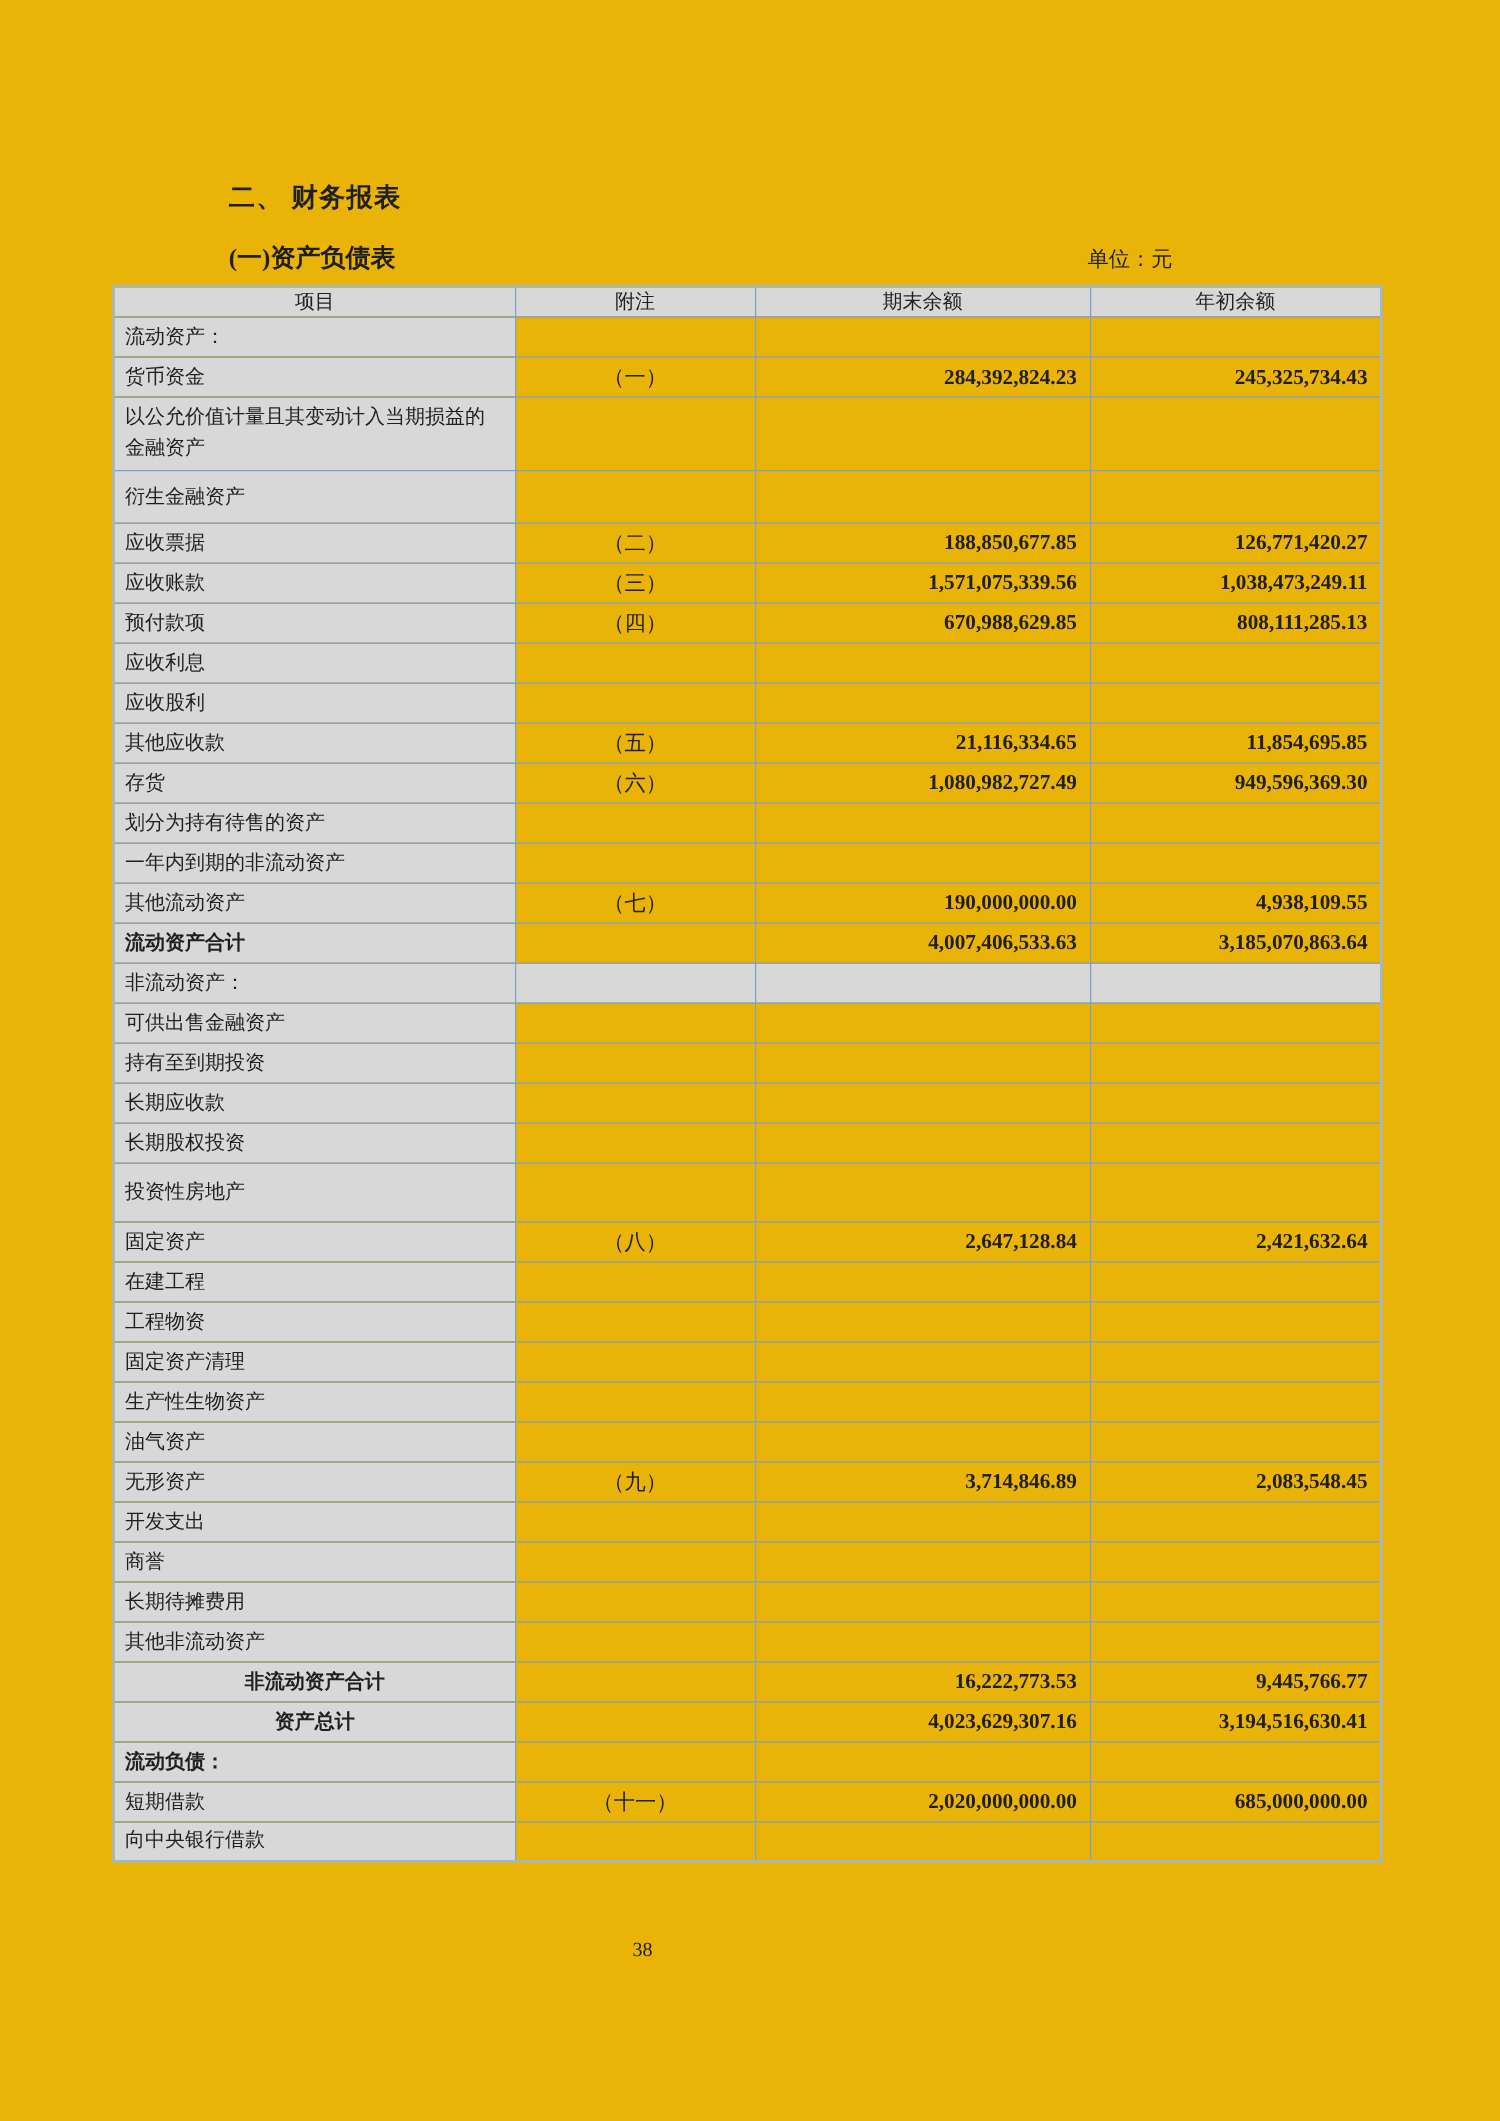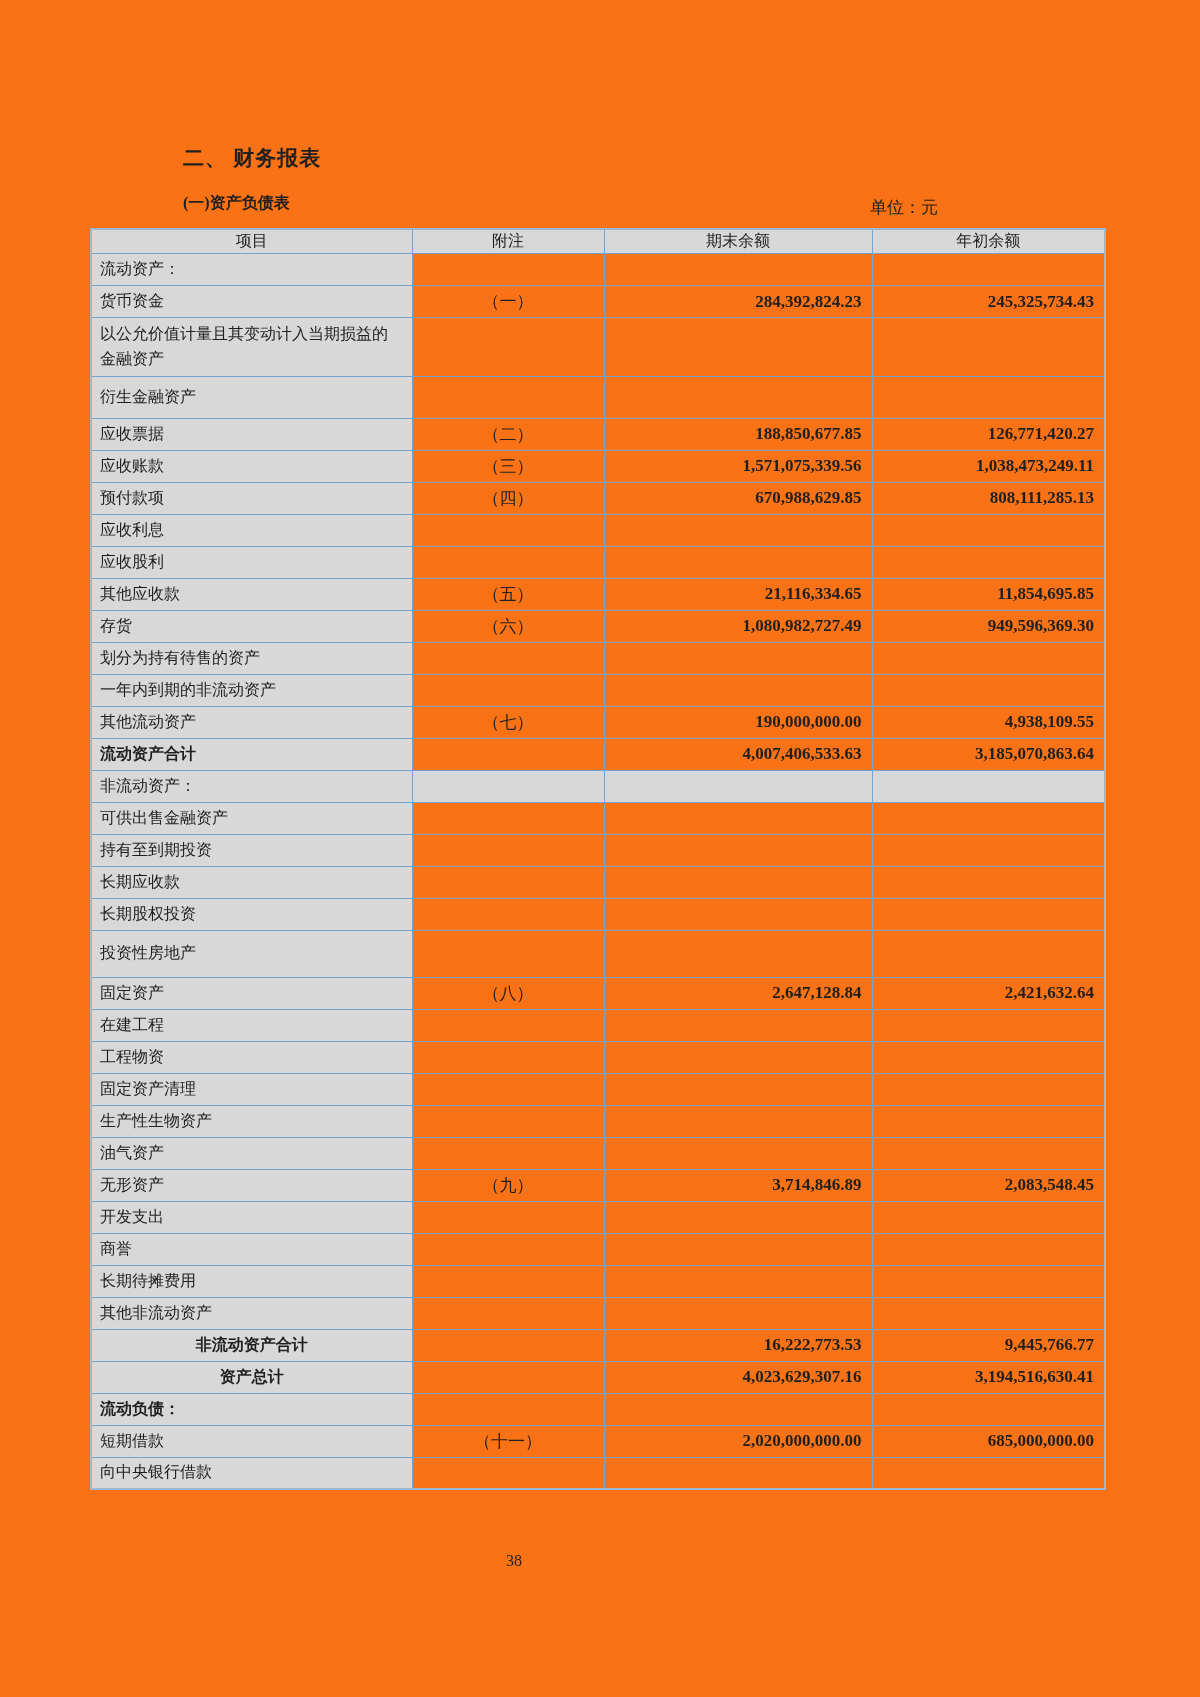--- a/index.html
+++ b/index.html
@@ -6,7 +6,7 @@
   html,body { background:#ffffff; }
   body { font-family:"Liberation Serif","DejaVu Serif",serif; color:#1f1f1f; }
   .page {
-    position:relative; width:1200px; height:1697px; background:#f97316; overflow:hidden;
+    position:relative; width:1200px; height:1697px; background:#eab308; overflow:hidden;
   }
   .section-title {
     position:absolute; left:183px; top:144px;

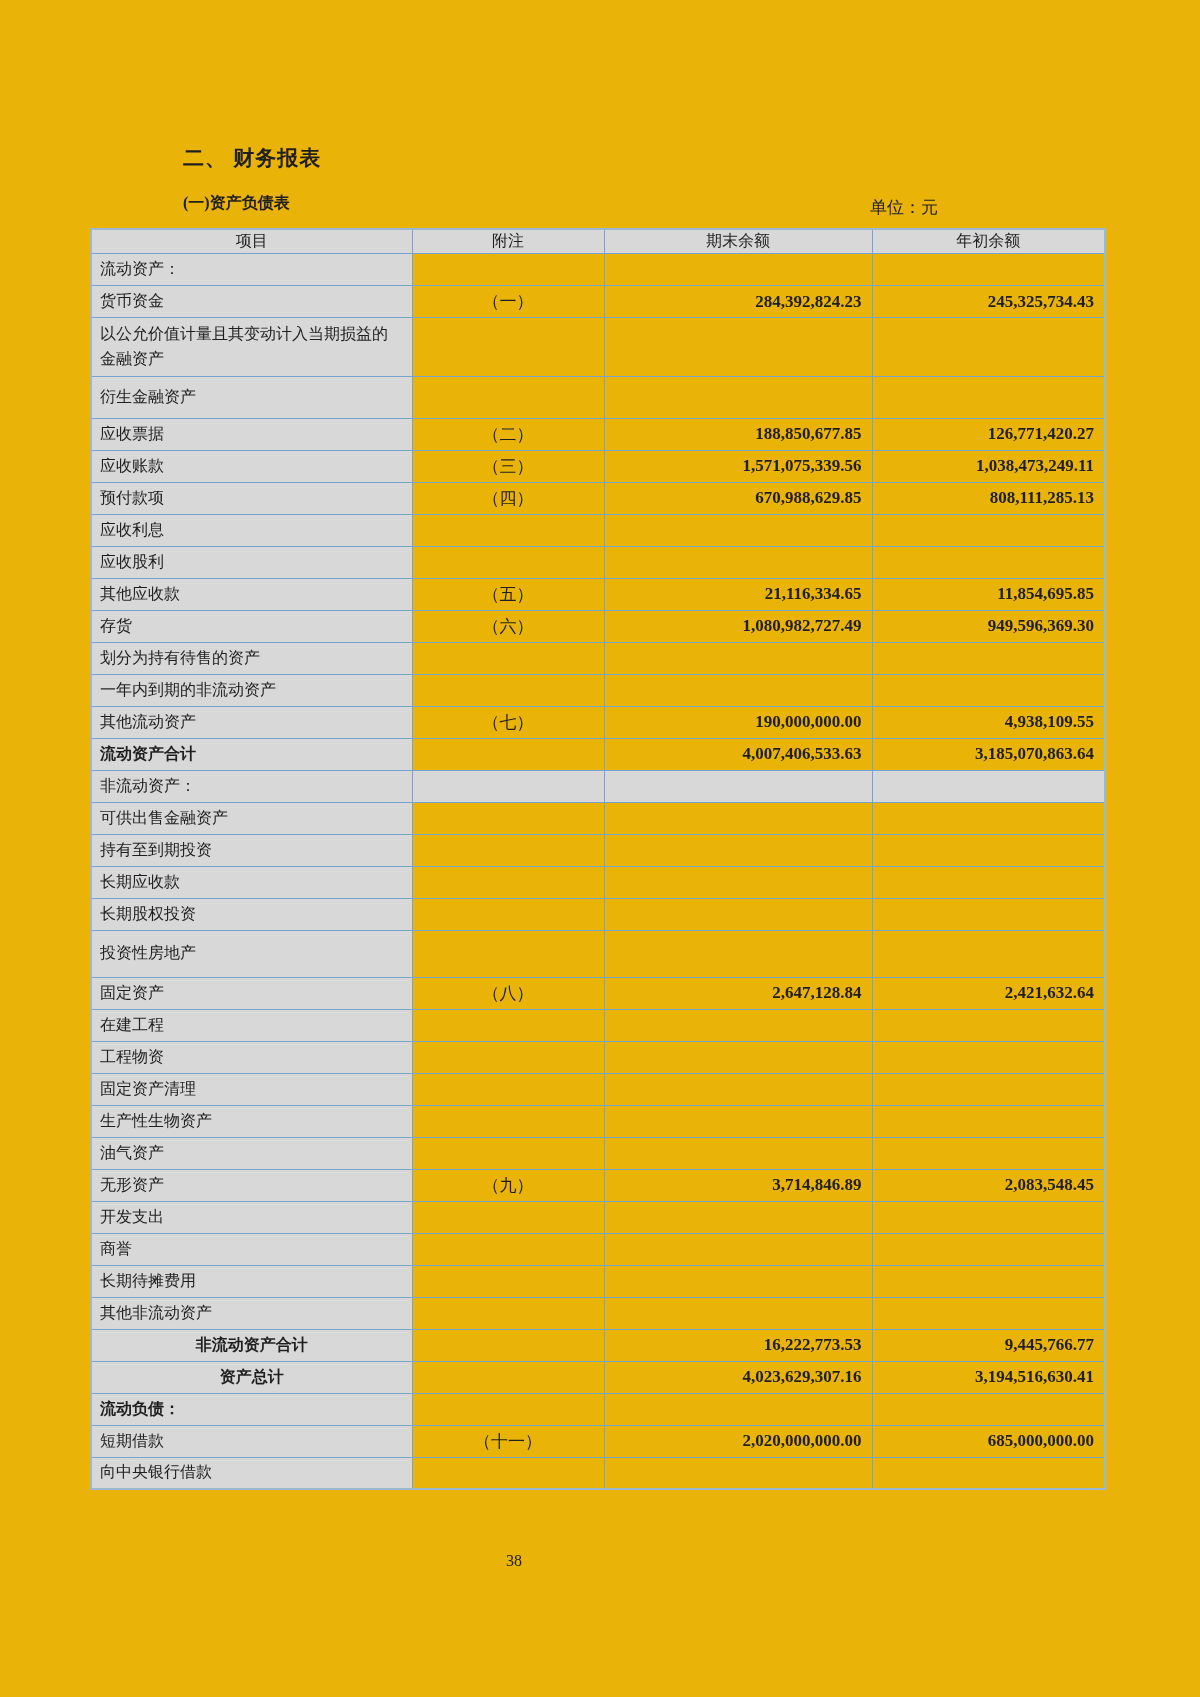--- a/index.html
+++ b/index.html
@@ -17,7 +17,7 @@
   }
   .subsection-title {
     position:absolute; left:93px; top:0;
-    font-size:16px; font-weight:700;
+    font-size:20px; font-weight:700;
   }
   .unit-label {
     position:absolute; left:780px; top:3px;

